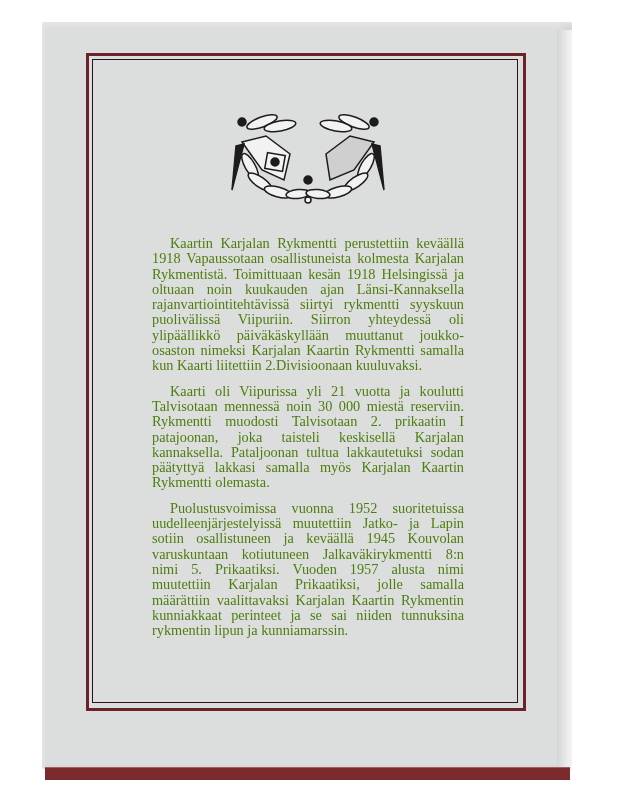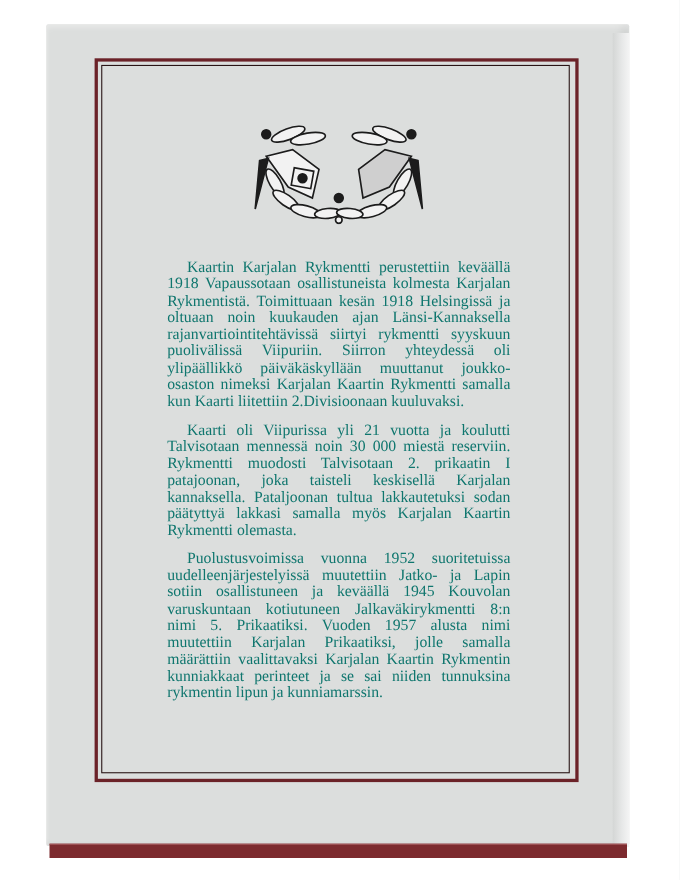--- a/index.html
+++ b/index.html
@@ -18,7 +18,7 @@
   .emblem { position: absolute; left: 222px; top: 108px; width: 172px; height: 96px; }
   .text { position: absolute; left: 152px; top: 236px; width: 312px;
           font-family: "Liberation Serif", serif; font-size: 14.3px; line-height: 15.3px;
-          color: #0f766e; text-align: justify; }
+          color: #4d7c0f; text-align: justify; }
   .text p { margin: 0 0 10px 0; text-indent: 18px; hyphens: manual; }
 </style>
 </head>

